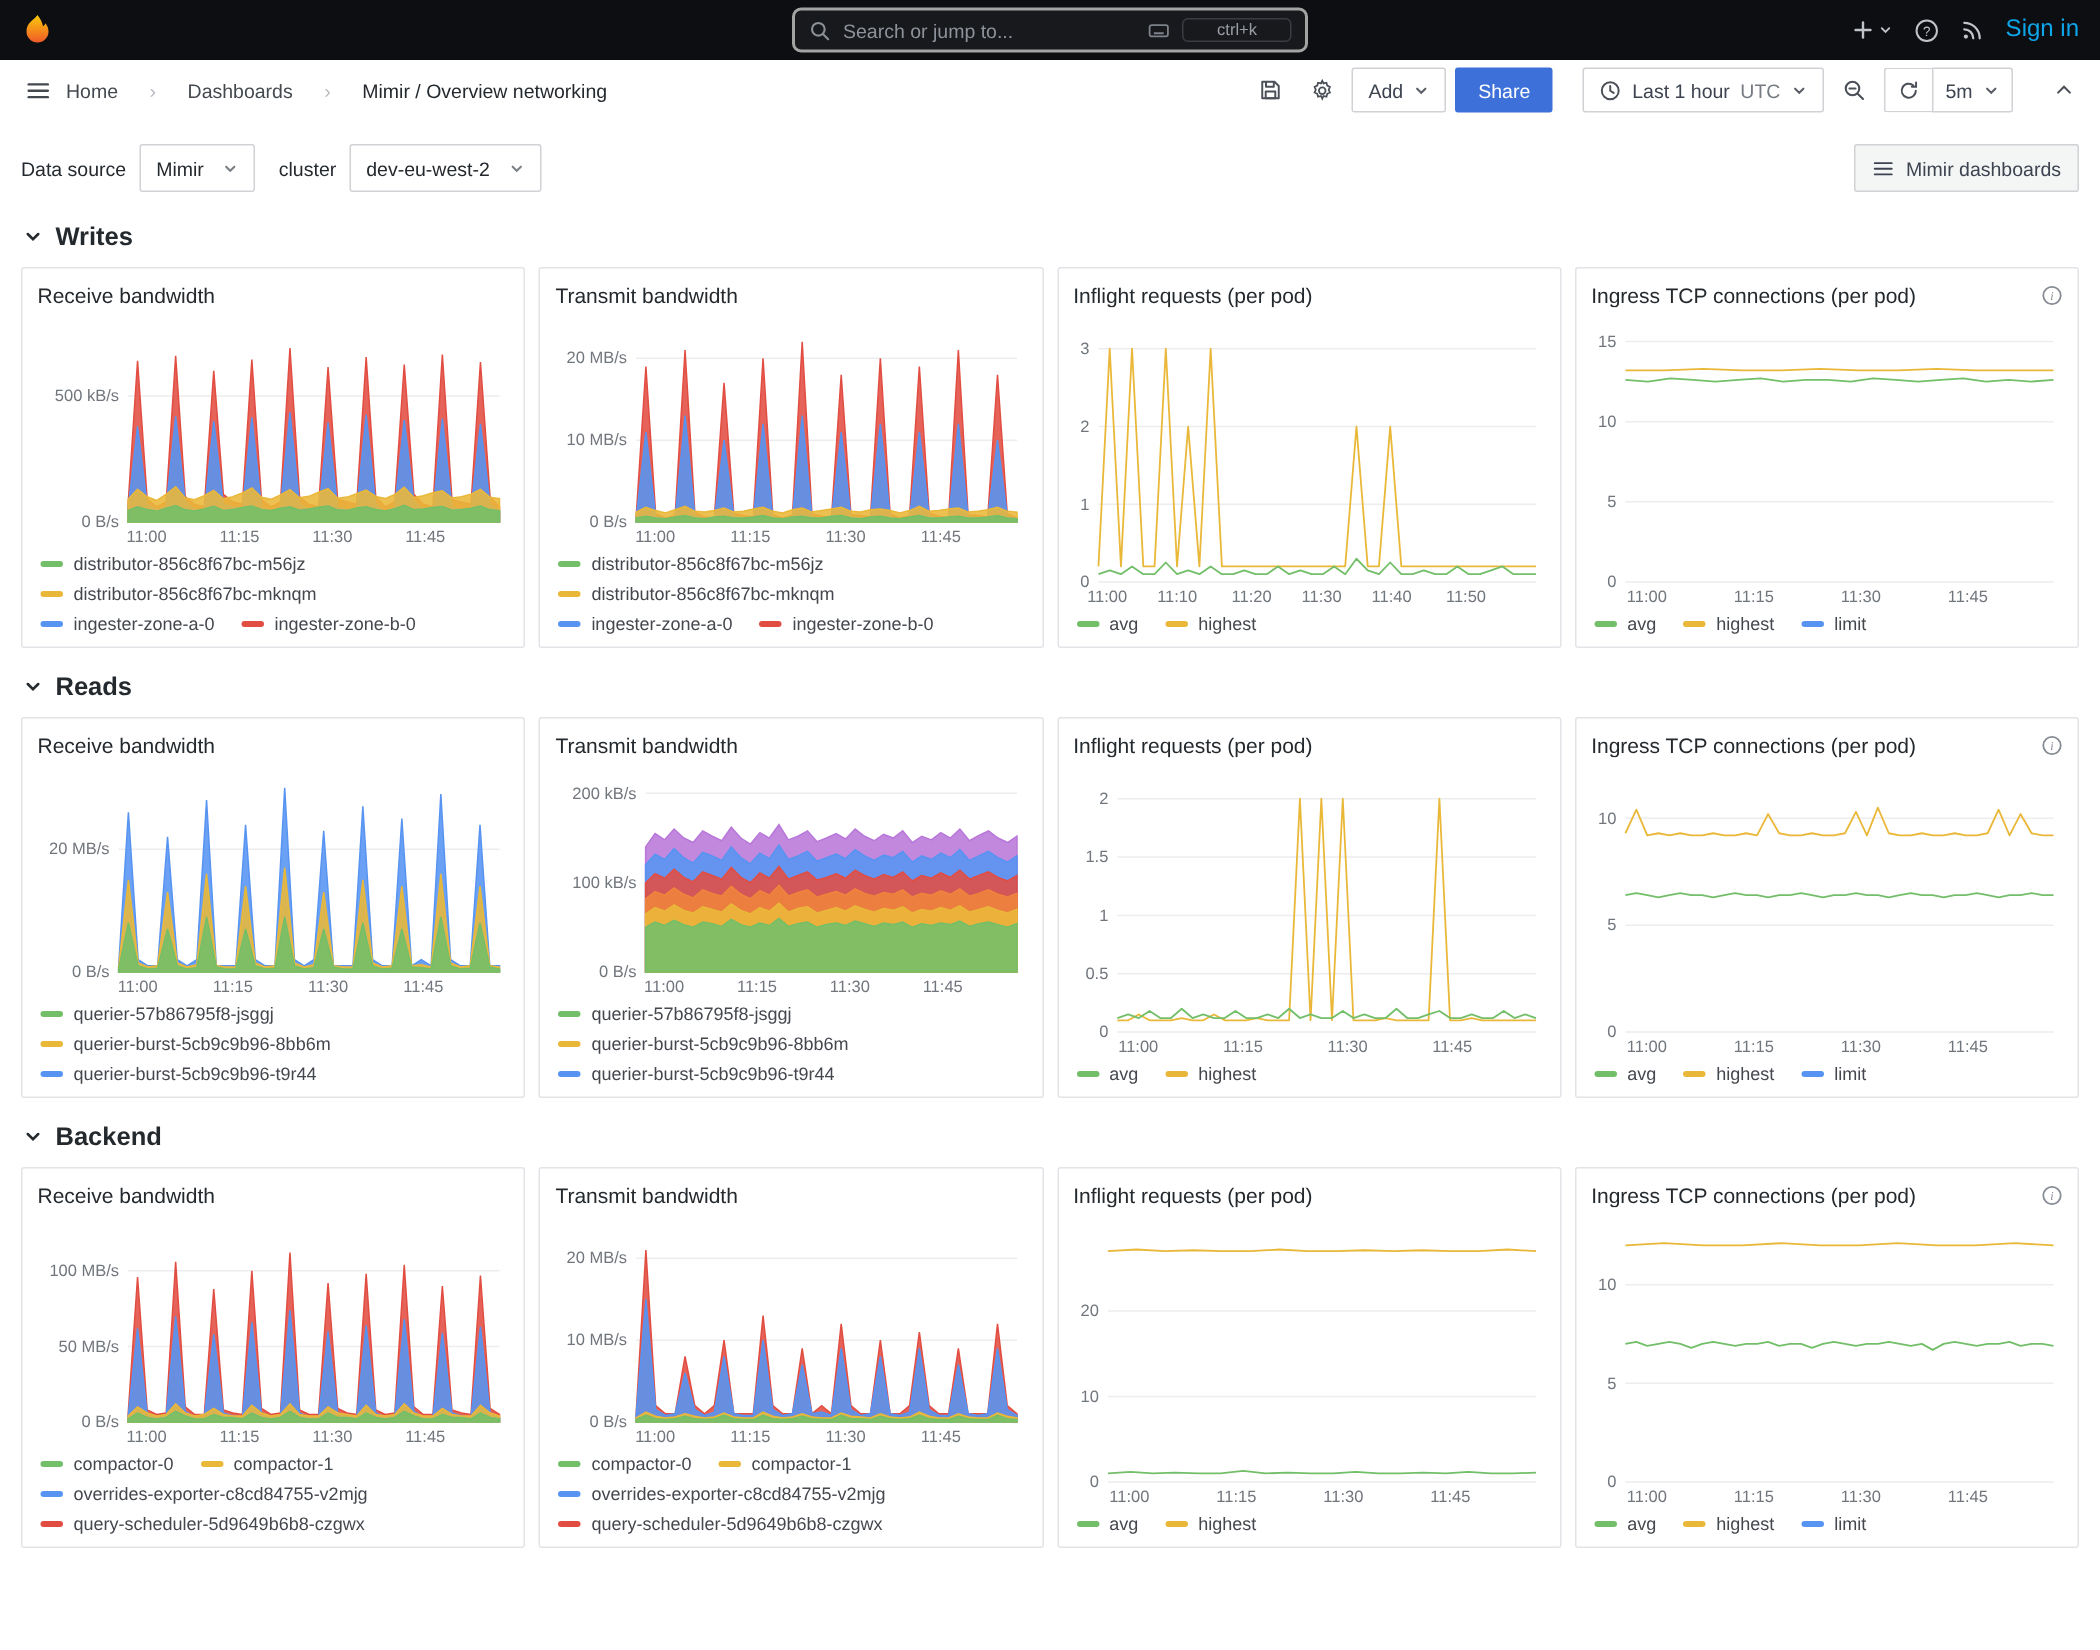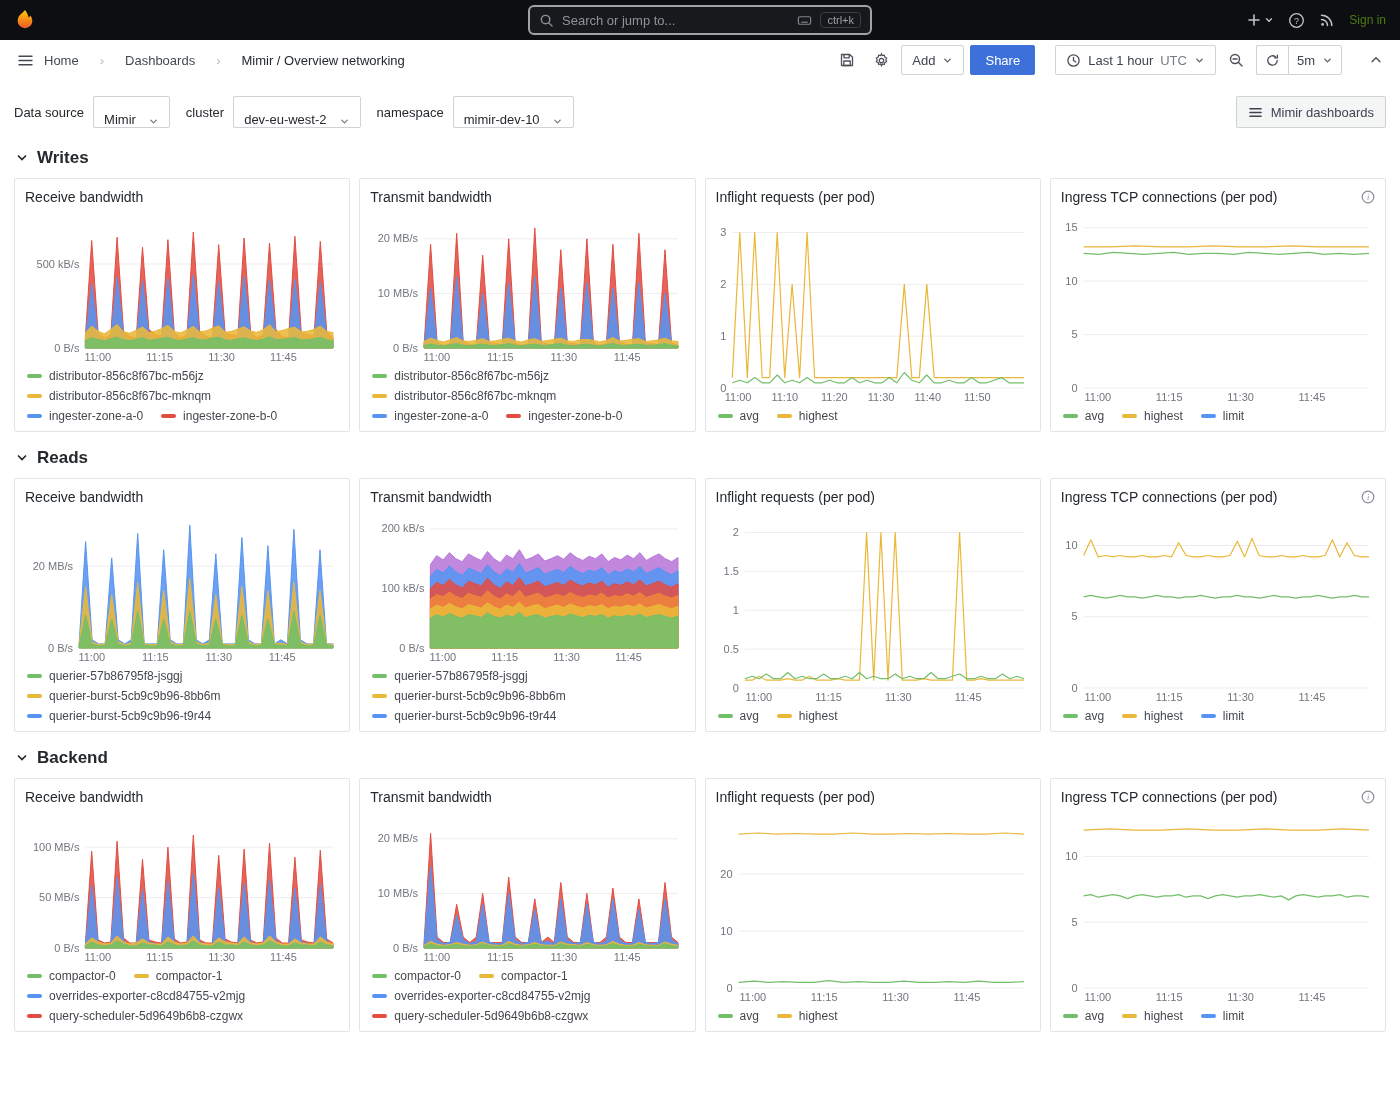--- a/index.html
+++ b/index.html
@@ -11,7 +11,7 @@
 .tb-side.right{justify-content:flex-end;color:#c6c9cd}
 .search{width:344px;height:30px;background:#18191d;border:2px solid #a3a3a3;border-radius:6px;display:flex;align-items:center;padding:0 9px;gap:8px;color:#8b9097;cursor:pointer}
 .search .ph{flex:1;font-size:13px;color:#8e939b;white-space:nowrap}
-.kbd{border:1px solid #3a3c43;border-radius:4px;padding:1px 6px;font-size:11px;color:#9a9ea6;white-space:nowrap}
+.kbd{border:1px solid #3a3c43;border-radius:4px;padding:1px 22px;font-size:11px;color:#9a9ea6;white-space:nowrap}
 .tb-ic{display:flex;align-items:center;gap:2px;cursor:pointer;color:#c0c3c8}
 .signin{color:#4d7c0f;font-size:12px;cursor:pointer;white-space:nowrap}
 

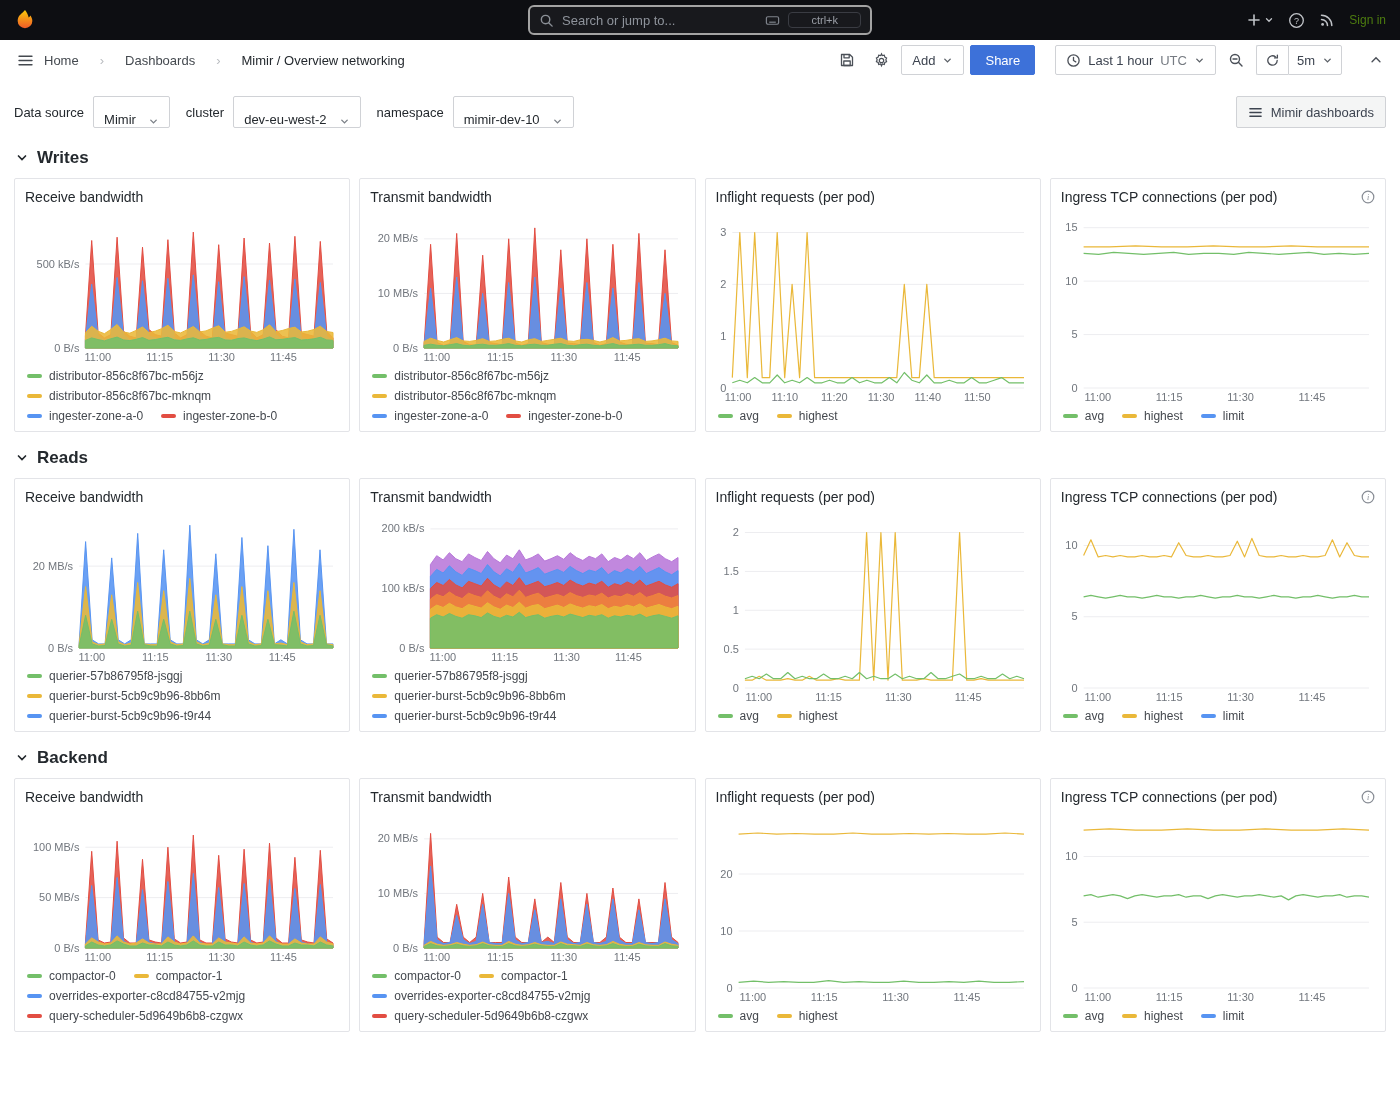--- a/index.html
+++ b/index.html
@@ -13,7 +13,7 @@
 .search .ph{flex:1;font-size:13px;color:#8e939b;white-space:nowrap}
 .kbd{border:1px solid #3a3c43;border-radius:4px;padding:1px 22px;font-size:11px;color:#9a9ea6;white-space:nowrap}
 .tb-ic{display:flex;align-items:center;gap:2px;cursor:pointer;color:#c0c3c8}
-.signin{color:#4d7c0f;font-size:12px;cursor:pointer;white-space:nowrap}
+.signin{color:#0ea5e9;font-size:16px;cursor:pointer;white-space:nowrap}
 
 .crumbbar{height:40px;display:flex;align-items:center;padding:0 10px;background:#fff}
 .burger{width:30px;height:30px;display:flex;align-items:center;justify-content:center;cursor:pointer;margin-right:4px}

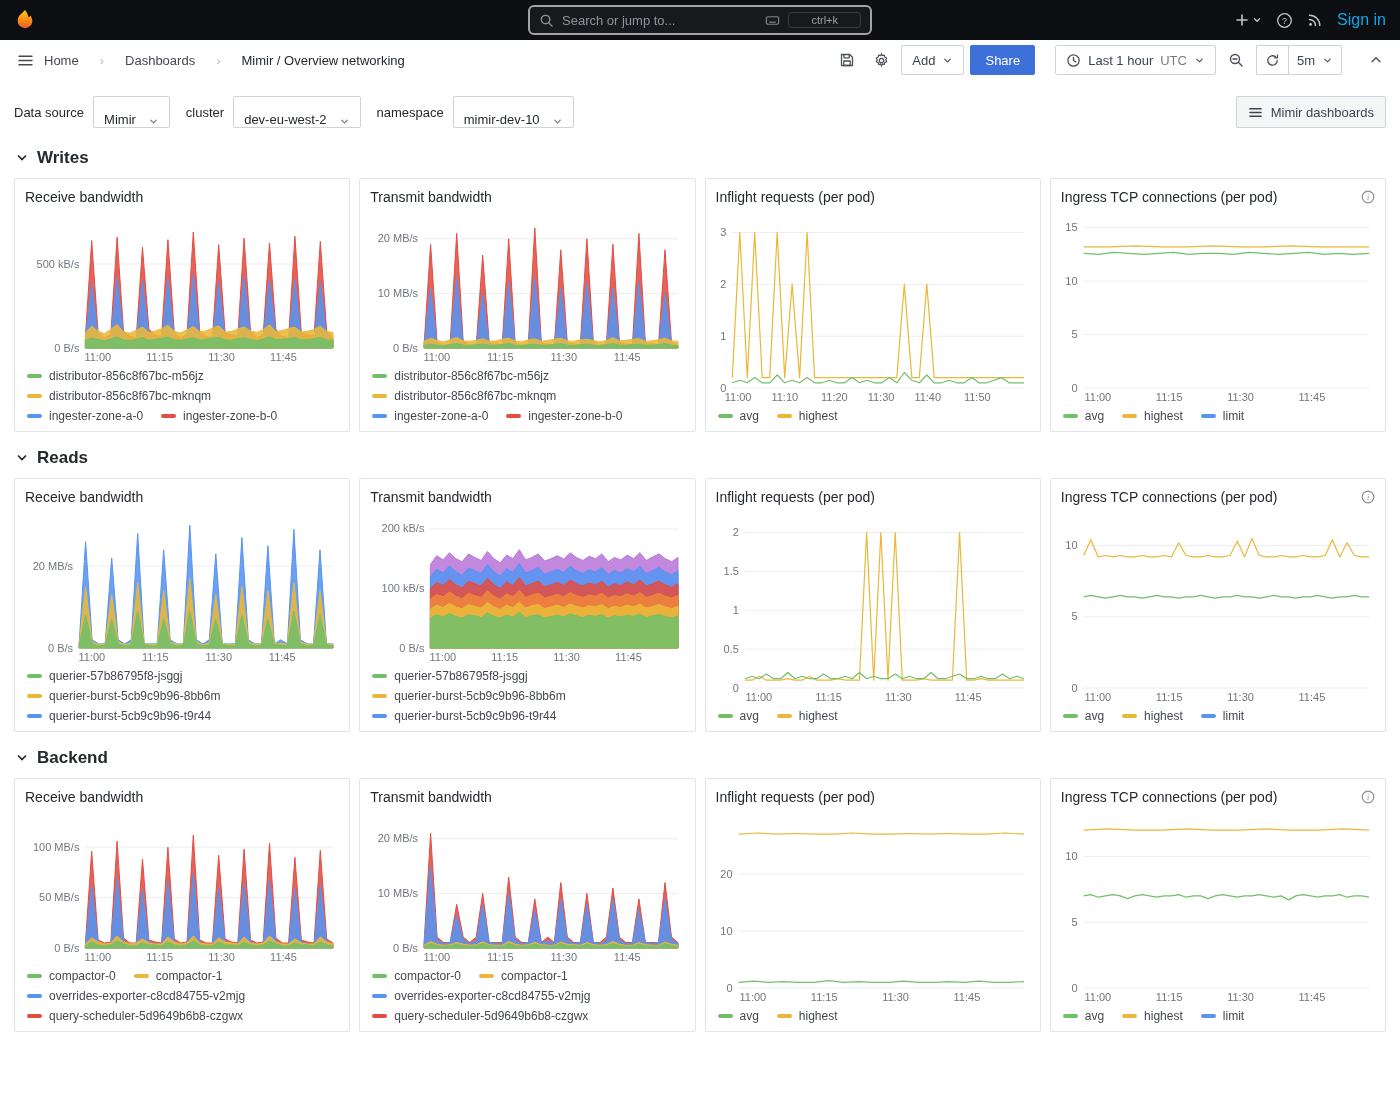--- a/index.html
+++ b/index.html
@@ -34,7 +34,7 @@
 .filterbar{display:flex;align-items:center;padding:16px 14px 4px;gap:16px}
 .var{display:flex;align-items:center;gap:9px}
 .var-label{font-size:13px;color:#24292e;font-weight:400;cursor:default;white-space:nowrap}
-.var-value{height:32px;border:1px solid #d0d2d6;border-radius:2px;background:#fff;display:inline-flex;align-items:flex-end;gap:12px;padding:0 10px;font-size:13px;color:#24292e;cursor:pointer;white-space:nowrap}
+.var-value{height:32px;border:1px solid #d0d2d6;border-radius:2px;background:#fff;display:inline-flex;align-items:center;gap:12px;padding:0 10px;font-size:13px;color:#24292e;cursor:pointer;white-space:nowrap}
 .dash-btn{margin-left:auto;height:32px;background:#f4f5f5;border:1px solid #d0d2d6;border-radius:2px;display:inline-flex;align-items:center;gap:8px;padding:0 11px;font-size:13px;color:#3d4450;cursor:pointer;white-space:nowrap}
 
 .section{padding:0 14px}

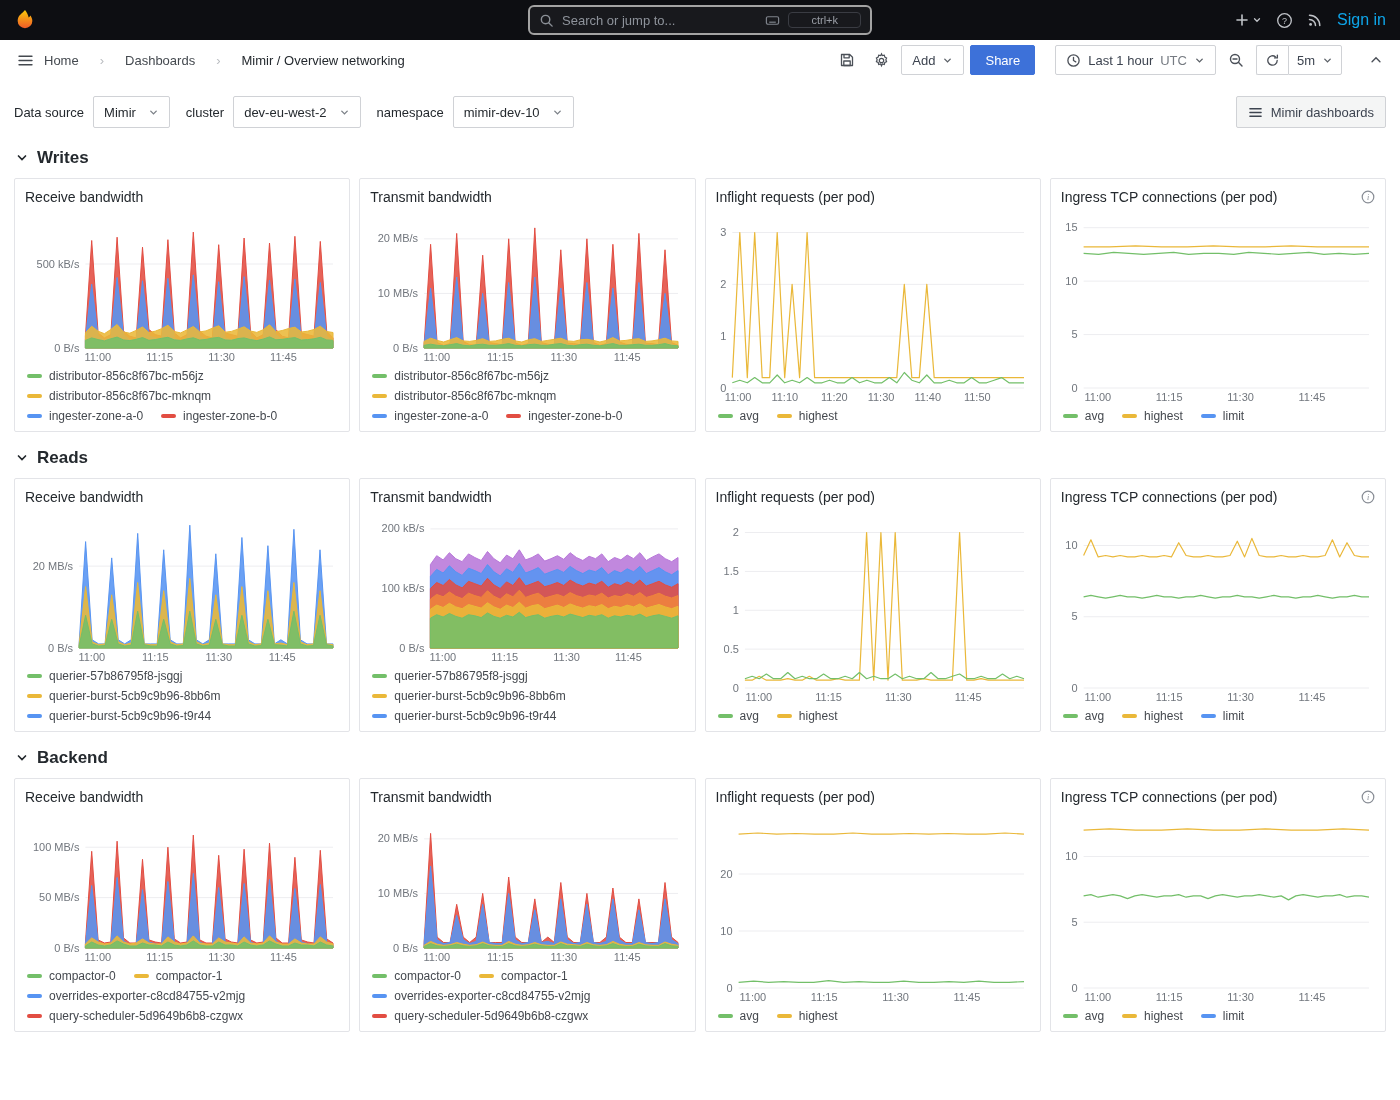--- a/index.html
+++ b/index.html
@@ -203,15 +203,6 @@
     <span class="var-label">cluster</span>
     <span class="var-value">
       <span>dev-eu-west-2</span>
-      <svg width="11" height="11" viewBox="0 0 12 12" fill="none" stroke="#7b8087" stroke-width="1.5" stroke-linecap="round">
-          <path d="M3 4.5l3 3 3-3"></path>
-        </svg>
-    </span>
-  </div>
-  <div class="var">
-    <span class="var-label">namespace</span>
-    <span class="var-value">
-      <span>mimir-dev-10</span>
       <svg width="11" height="11" viewBox="0 0 12 12" fill="none" stroke="#7b8087" stroke-width="1.5" stroke-linecap="round">
           <path d="M3 4.5l3 3 3-3"></path>
         </svg>

